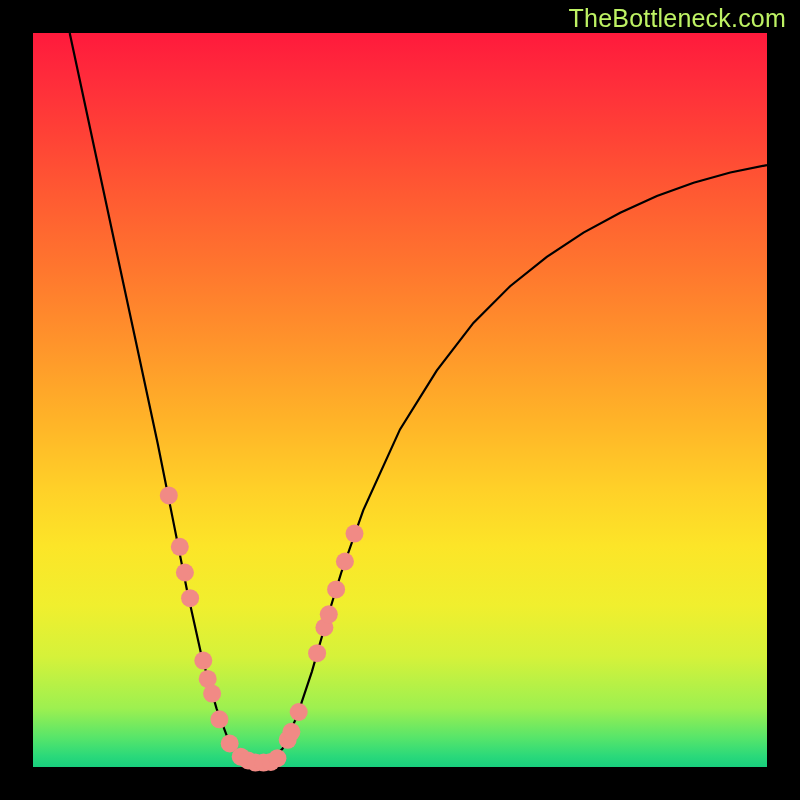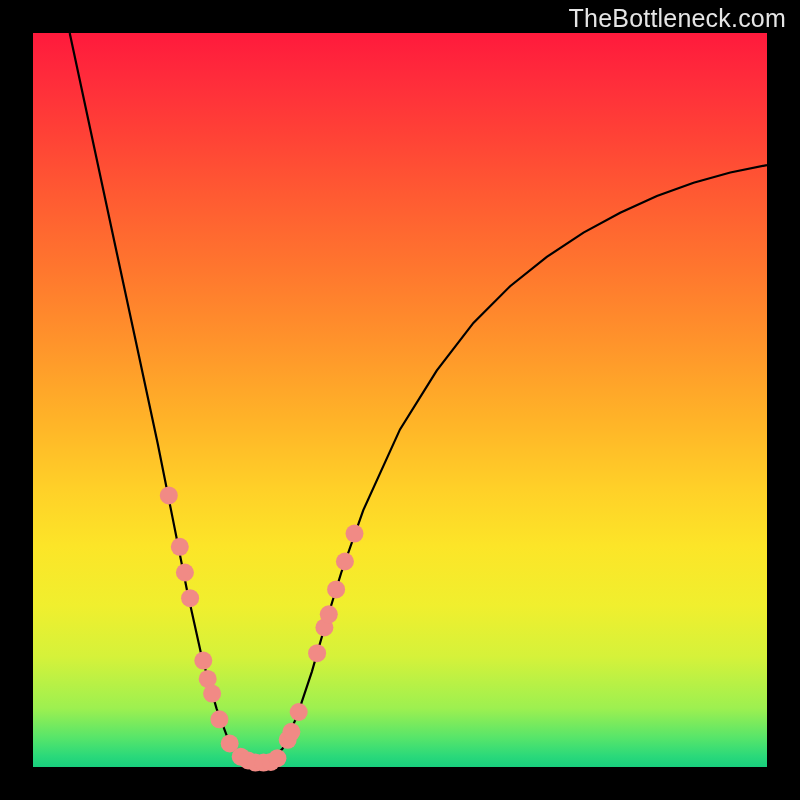--- a/index.html
+++ b/index.html
@@ -50,7 +50,7 @@
     position: absolute;
     top: 4px;
     right: 14px;
-    color: #e5e5e5;
+    color: #bef264;
     font-size: 25px;
     font-weight: 400;
     letter-spacing: 0.2px;

